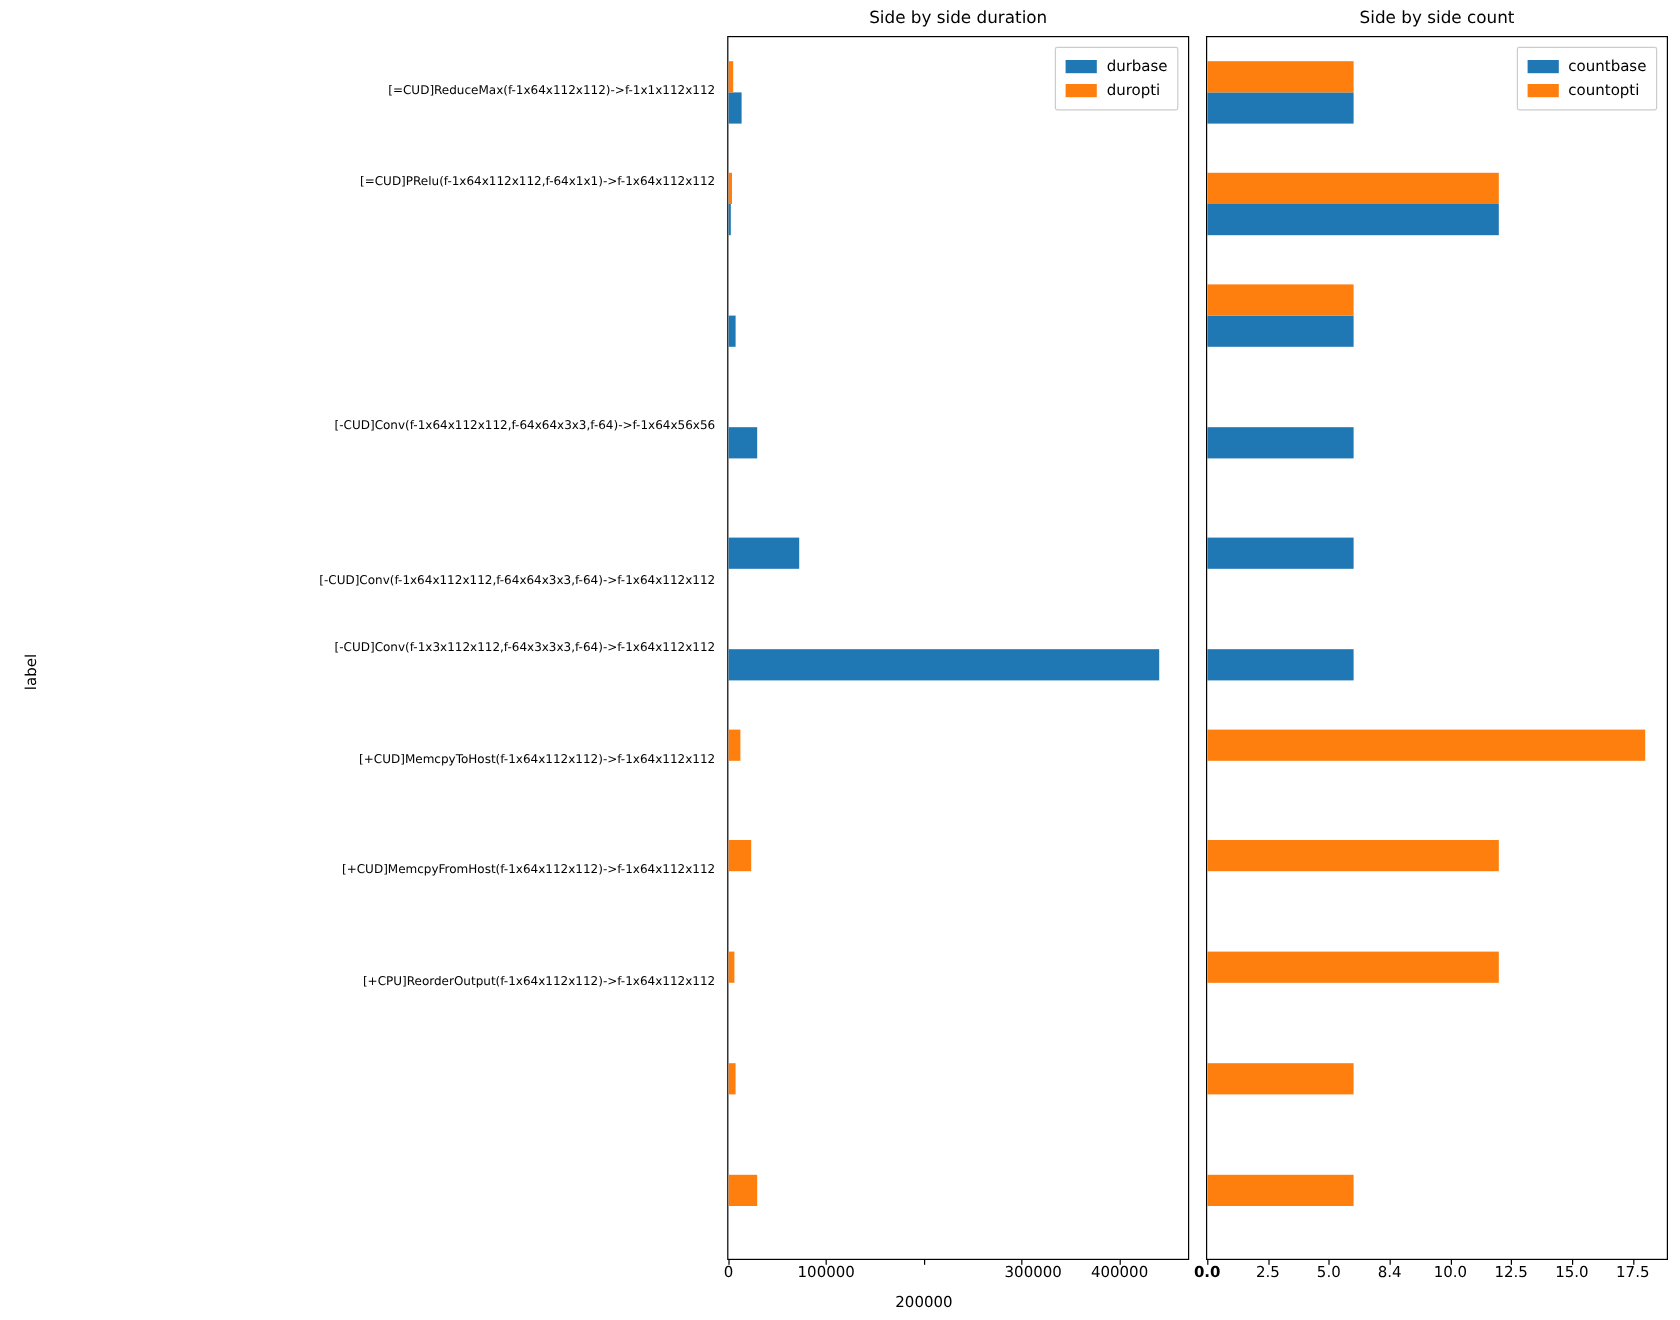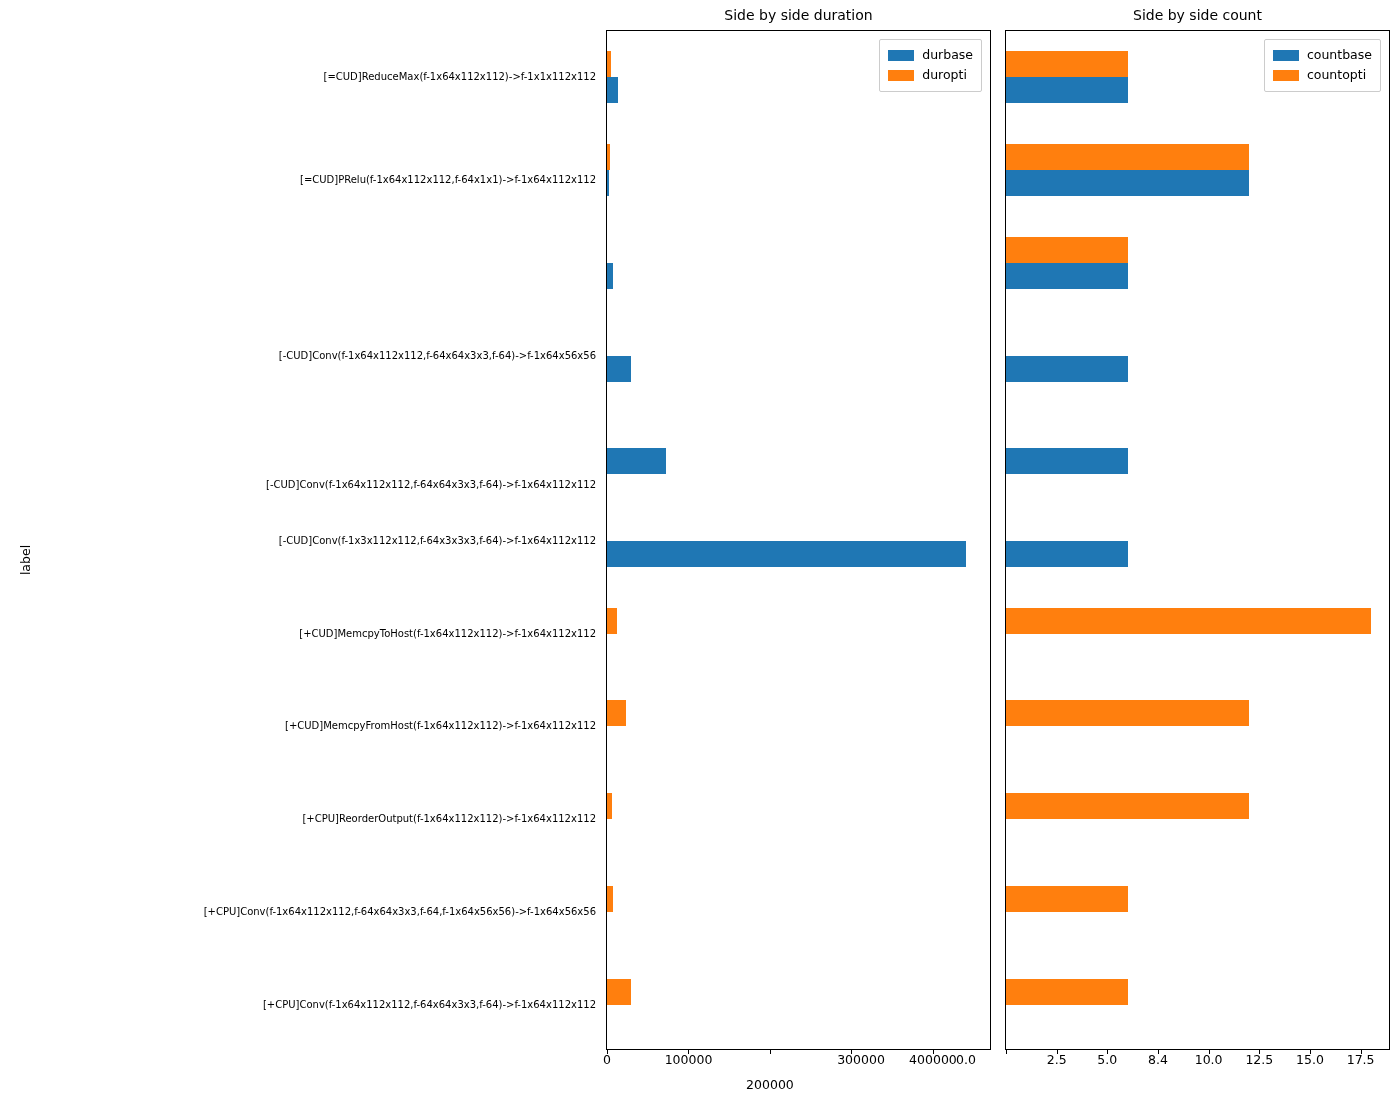--- a/index.html
+++ b/index.html
@@ -141,7 +141,7 @@
 
   <div id="ylabels">
       <div class="ylabel" style="top: 46.3636px;">[=CUD]ReduceMax(f-1x64x112x112)-&gt;f-1x1x112x112</div>
-      <div class="ylabel" style="top: 149px; margin-left: 12px;">[=CUD]PRelu(f-1x64x112x112,f-64x1x1)-&gt;f-1x64x112x112</div>
+      <div class="ylabel" style="top: 122px; margin-left: 12px;">[=CUD]PRelu(f-1x64x112x112,f-64x1x1)-&gt;f-1x64x112x112</div>
       <div class="ylabel" style="top: 324.545px;">[-CUD]Conv(f-1x64x112x112,f-64x64x3x3,f-64)-&gt;f-1x64x56x56</div>
       <div class="ylabel" style="top: 417.273px; margin-top: 37px;">[-CUD]Conv(f-1x64x112x112,f-64x64x3x3,f-64)-&gt;f-1x64x112x112</div>
       <div class="ylabel" style="top: 510px;">[-CUD]Conv(f-1x3x112x112,f-64x3x3x3,f-64)-&gt;f-1x64x112x112</div>

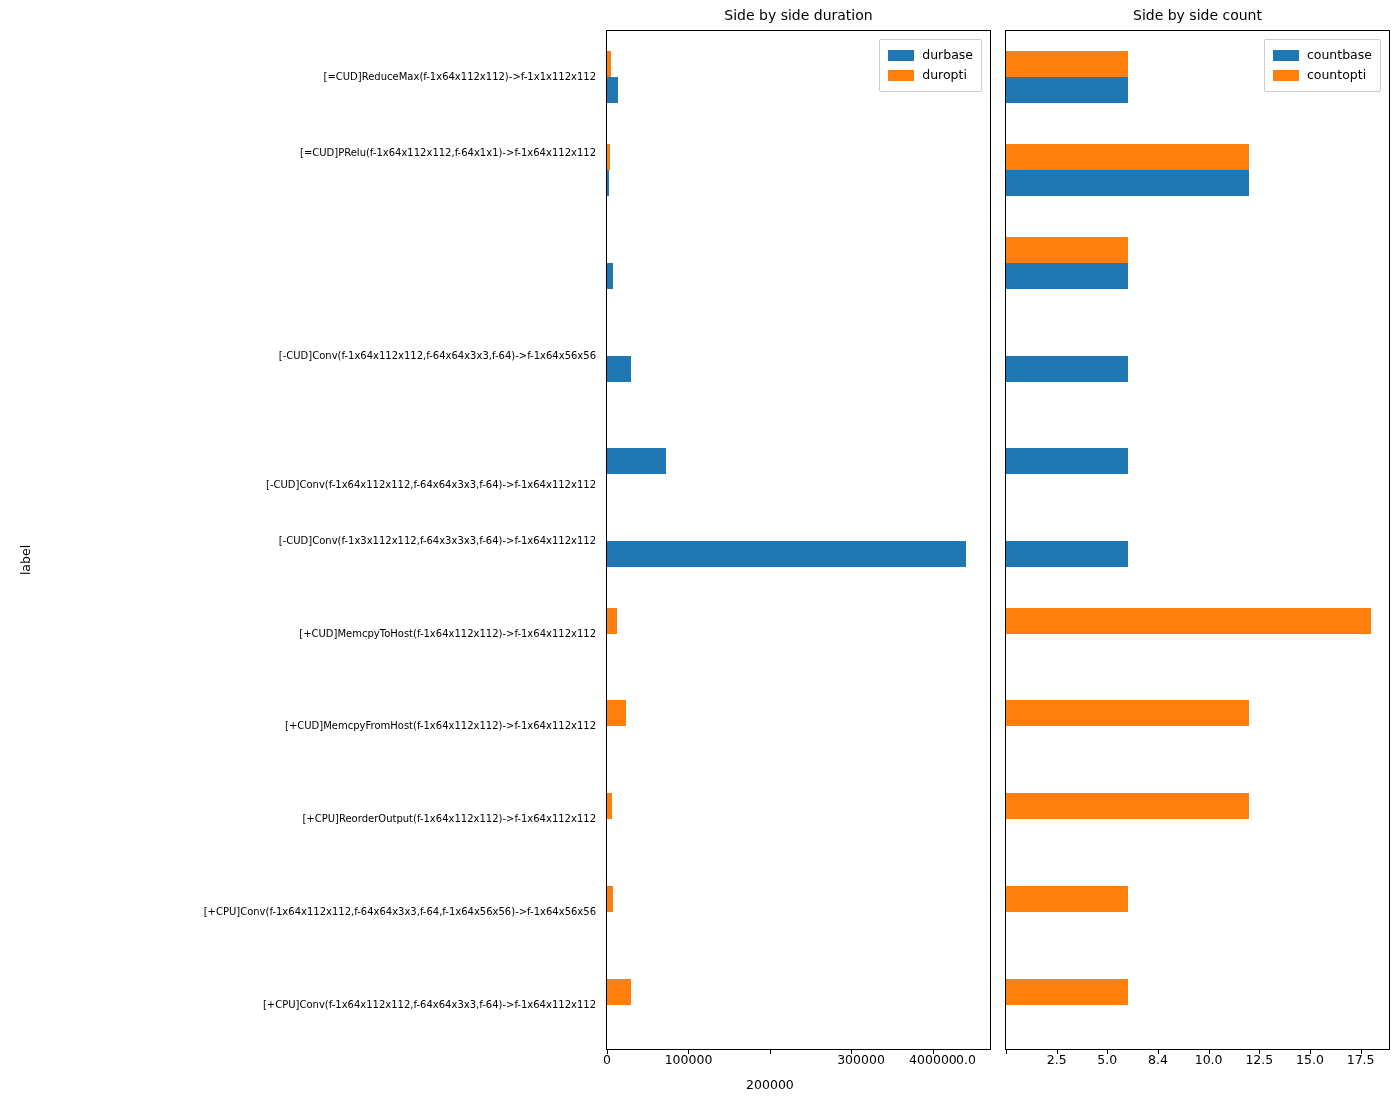--- a/index.html
+++ b/index.html
@@ -148,7 +148,6 @@
       <div class="ylabel" style="top: 602.727px;">[+CUD]MemcpyToHost(f-1x64x112x112)-&gt;f-1x64x112x112</div>
       <div class="ylabel" style="top: 695.455px;">[+CUD]MemcpyFromHost(f-1x64x112x112)-&gt;f-1x64x112x112</div>
       <div class="ylabel" style="top: 788.182px;">[+CPU]ReorderOutput(f-1x64x112x112)-&gt;f-1x64x112x112</div>
-      <div class="ylabel" style="top: 880.909px;">[+CPU]Conv(f-1x64x112x112,f-64x64x3x3,f-64,f-1x64x56x56)-&gt;f-1x64x56x56</div>
       <div class="ylabel" style="top: 973.636px;">[+CPU]Conv(f-1x64x112x112,f-64x64x3x3,f-64)-&gt;f-1x64x112x112</div>
     </div>
 

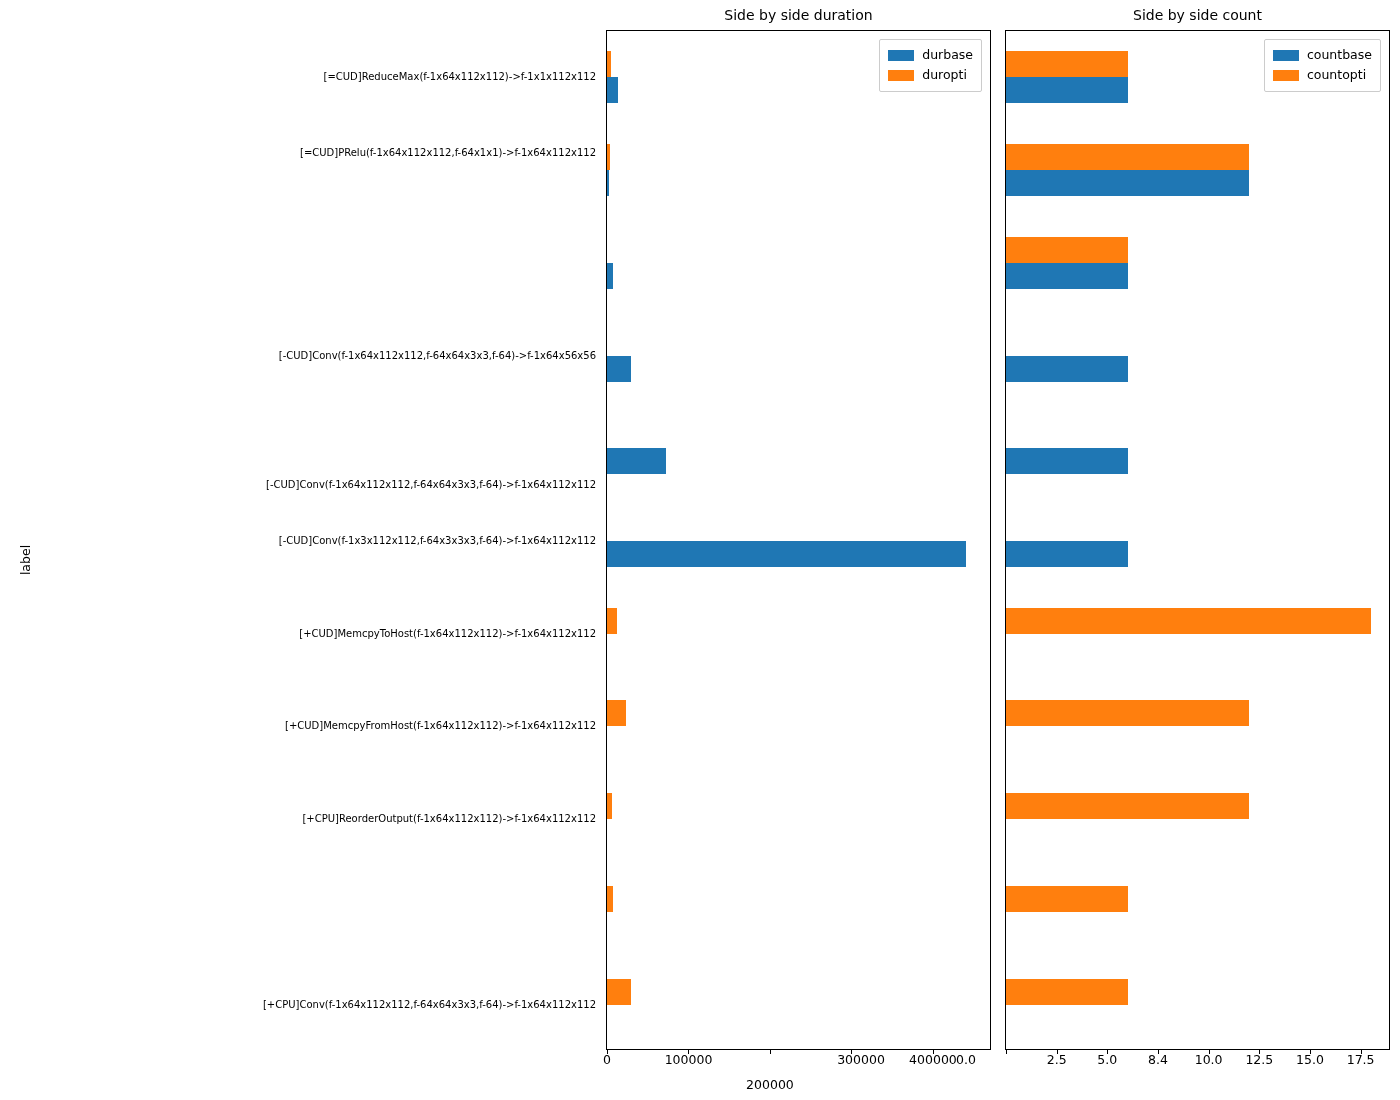--- a/index.html
+++ b/index.html
@@ -148,7 +148,6 @@
       <div class="ylabel" style="top: 602.727px;">[+CUD]MemcpyToHost(f-1x64x112x112)-&gt;f-1x64x112x112</div>
       <div class="ylabel" style="top: 695.455px;">[+CUD]MemcpyFromHost(f-1x64x112x112)-&gt;f-1x64x112x112</div>
       <div class="ylabel" style="top: 788.182px;">[+CPU]ReorderOutput(f-1x64x112x112)-&gt;f-1x64x112x112</div>
-      <div class="ylabel" style="top: 973.636px;">[+CPU]Conv(f-1x64x112x112,f-64x64x3x3,f-64)-&gt;f-1x64x112x112</div>
     </div>
 
   <div class="panel" id="panel-duration">

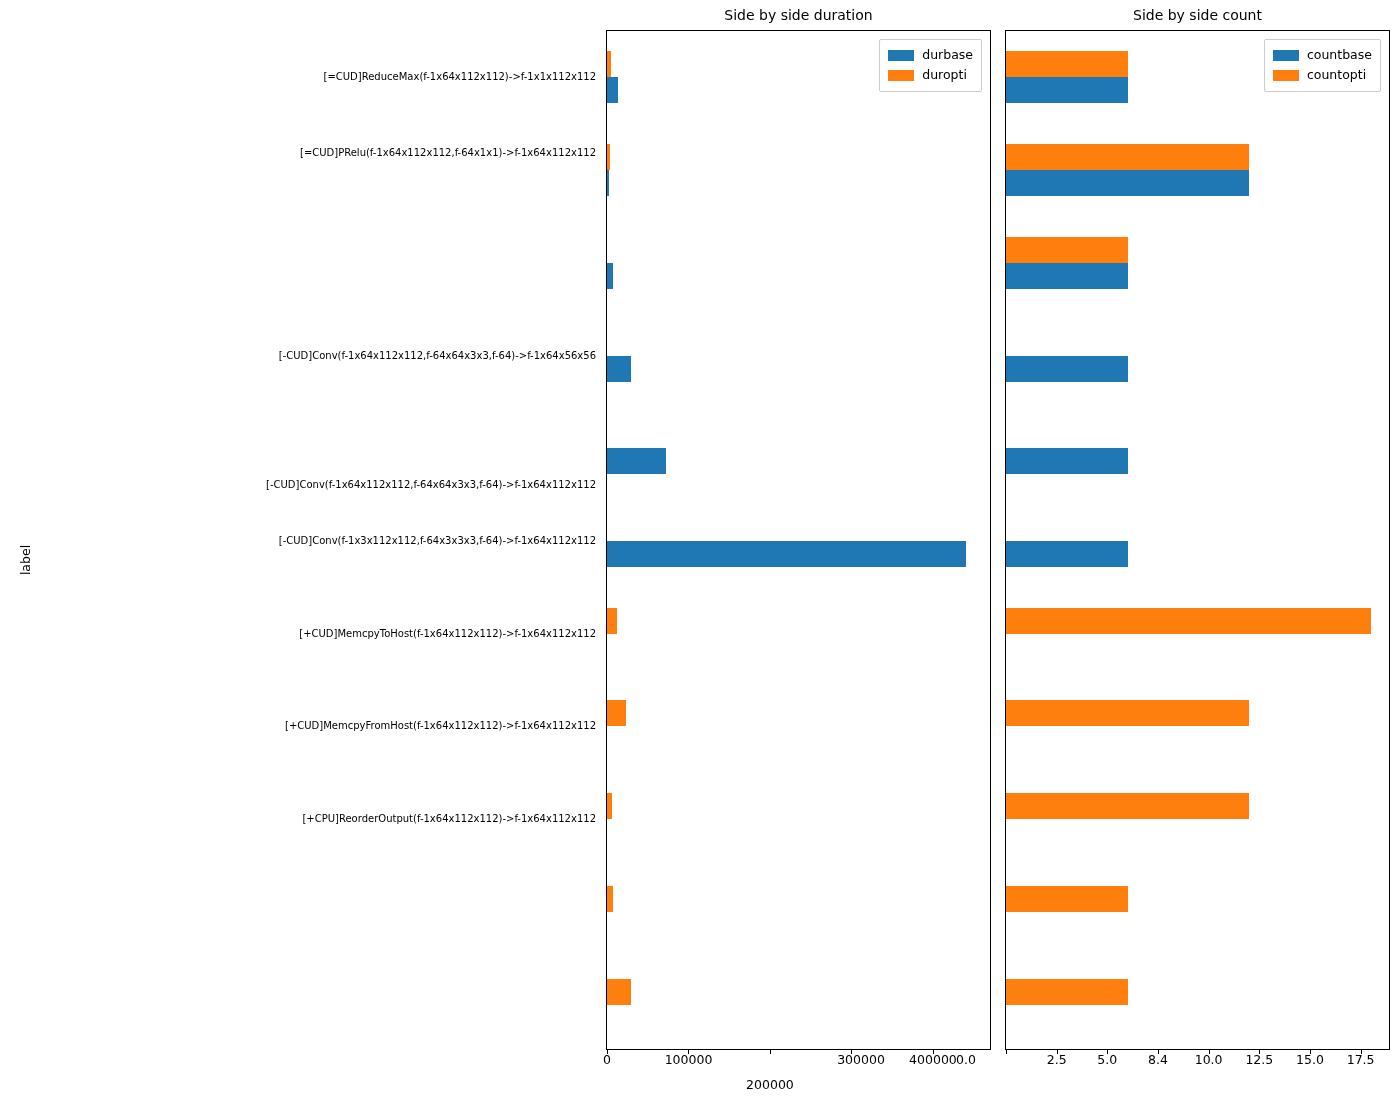--- a/index.html
+++ b/index.html
@@ -221,7 +221,7 @@
       <div class="tickmark" style="left: 932.957px;"></div>
       <div class="xtick" style="left: 932.957px;">400000</div>
       <div class="tickmark" style="left: 1006px;"></div>
-      <div class="xtick" style="left: 966px;">0.0</div>
+      <div class="xtick" style="left: 1006px; font-weight: bold;">0.0</div>
       <div class="tickmark" style="left: 1056.66px;"></div>
       <div class="xtick" style="left: 1056.66px;">2.5</div>
       <div class="tickmark" style="left: 1107.32px;"></div>

